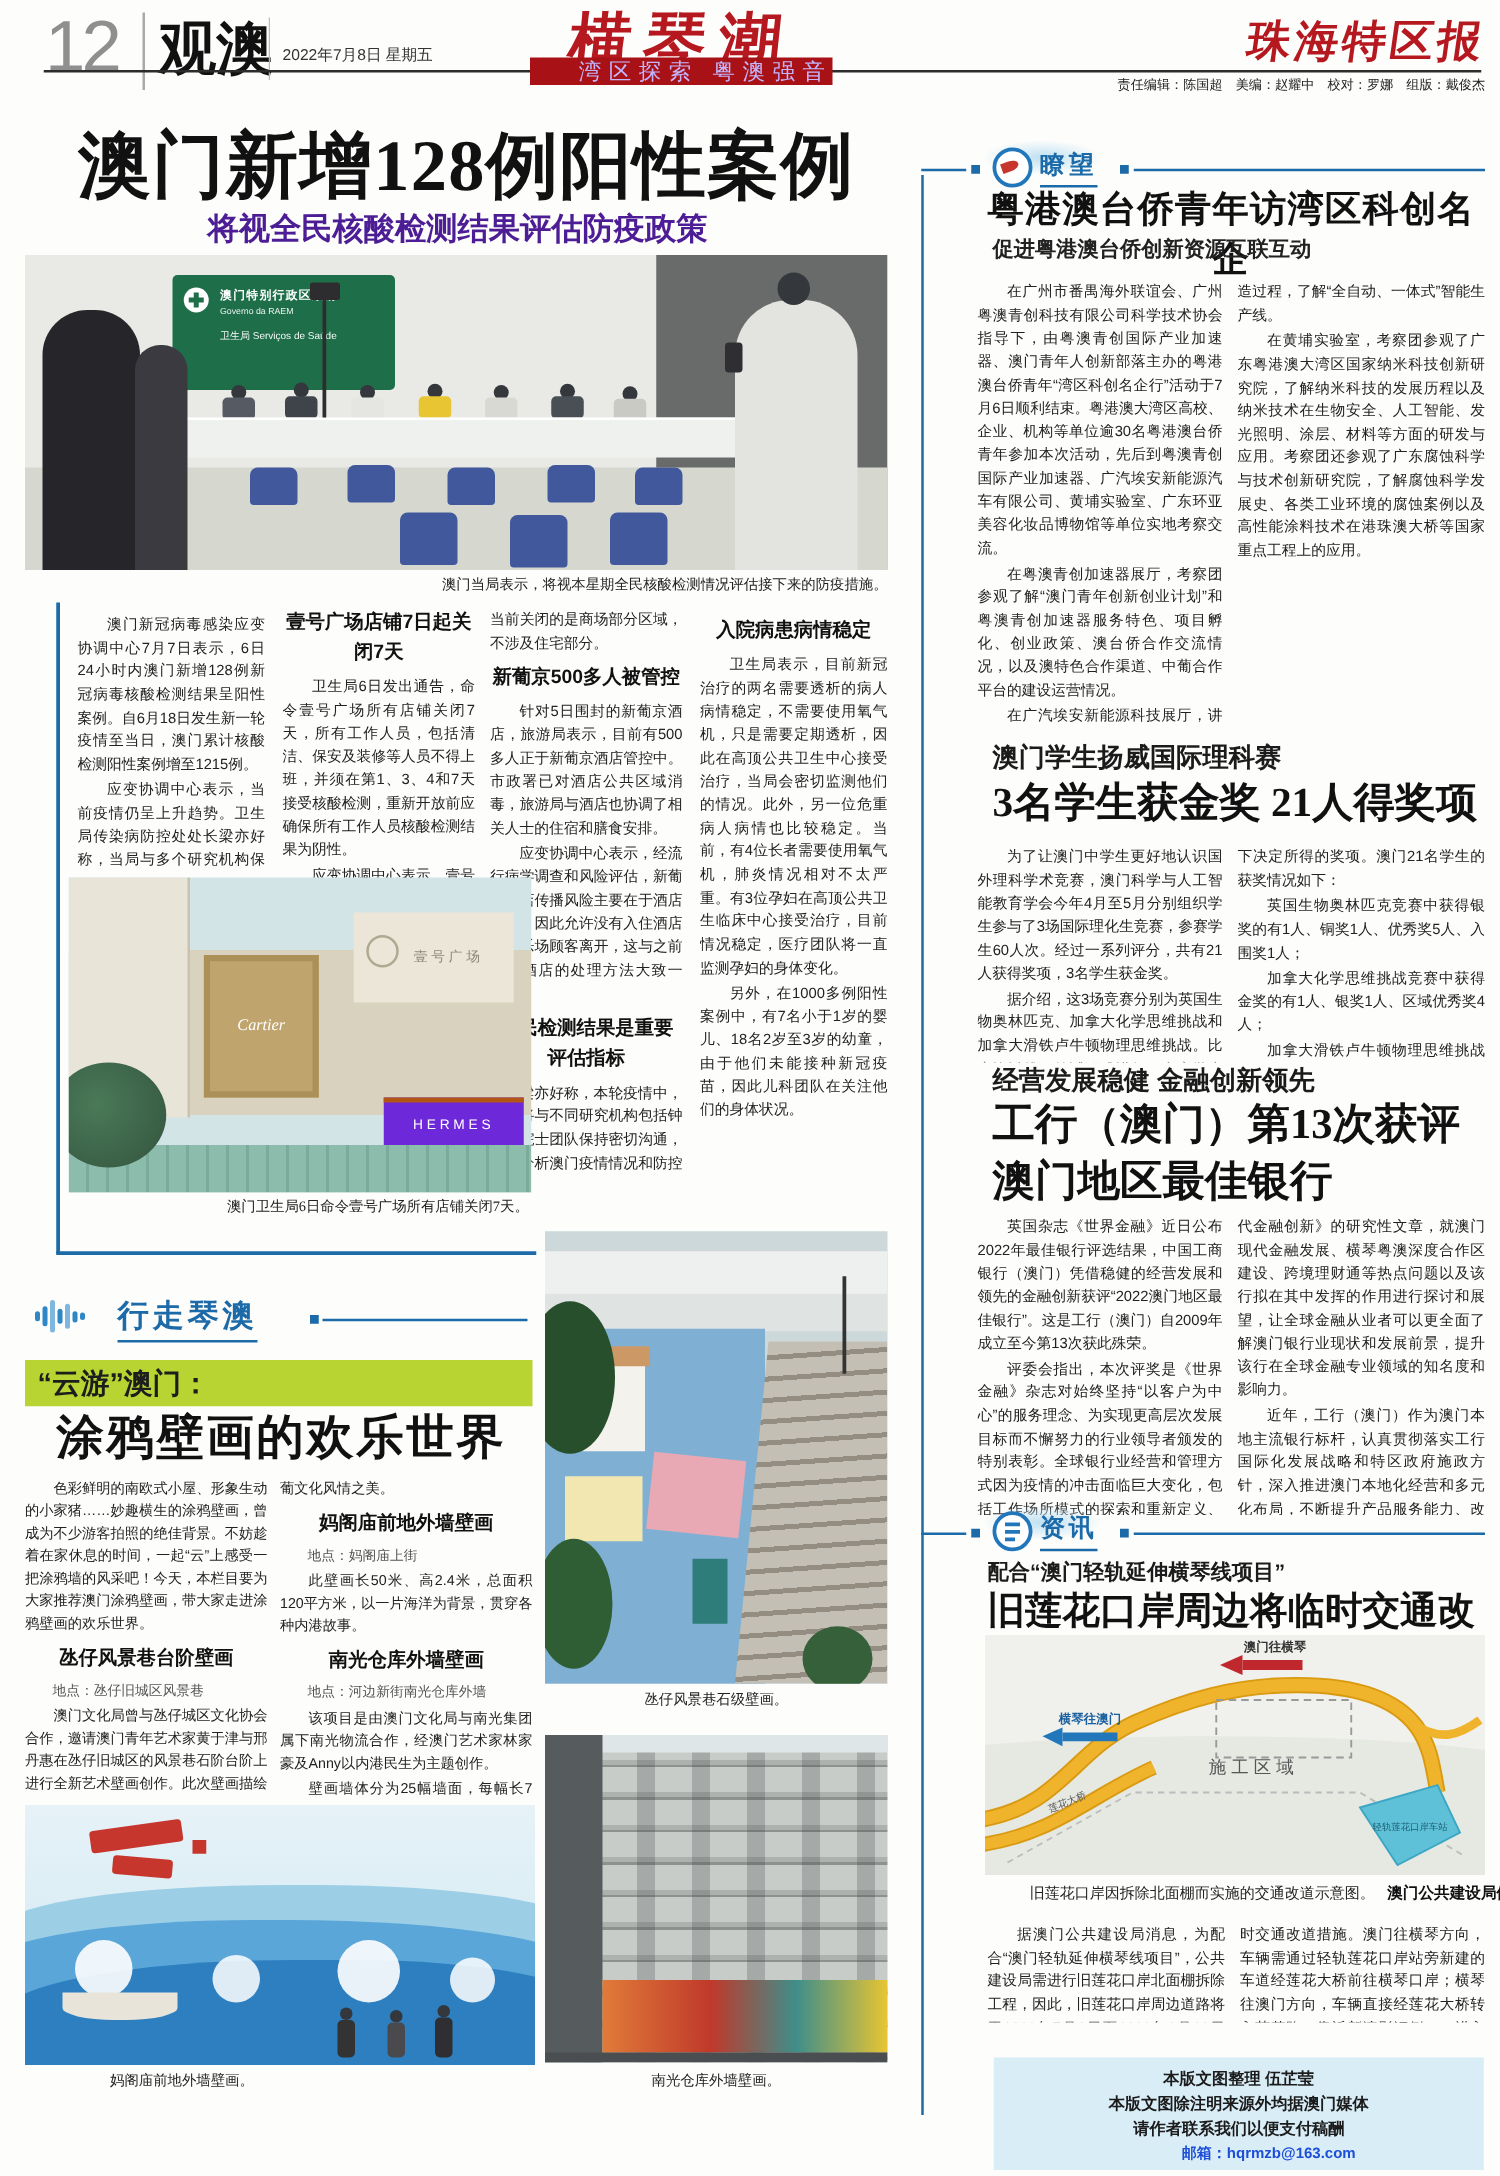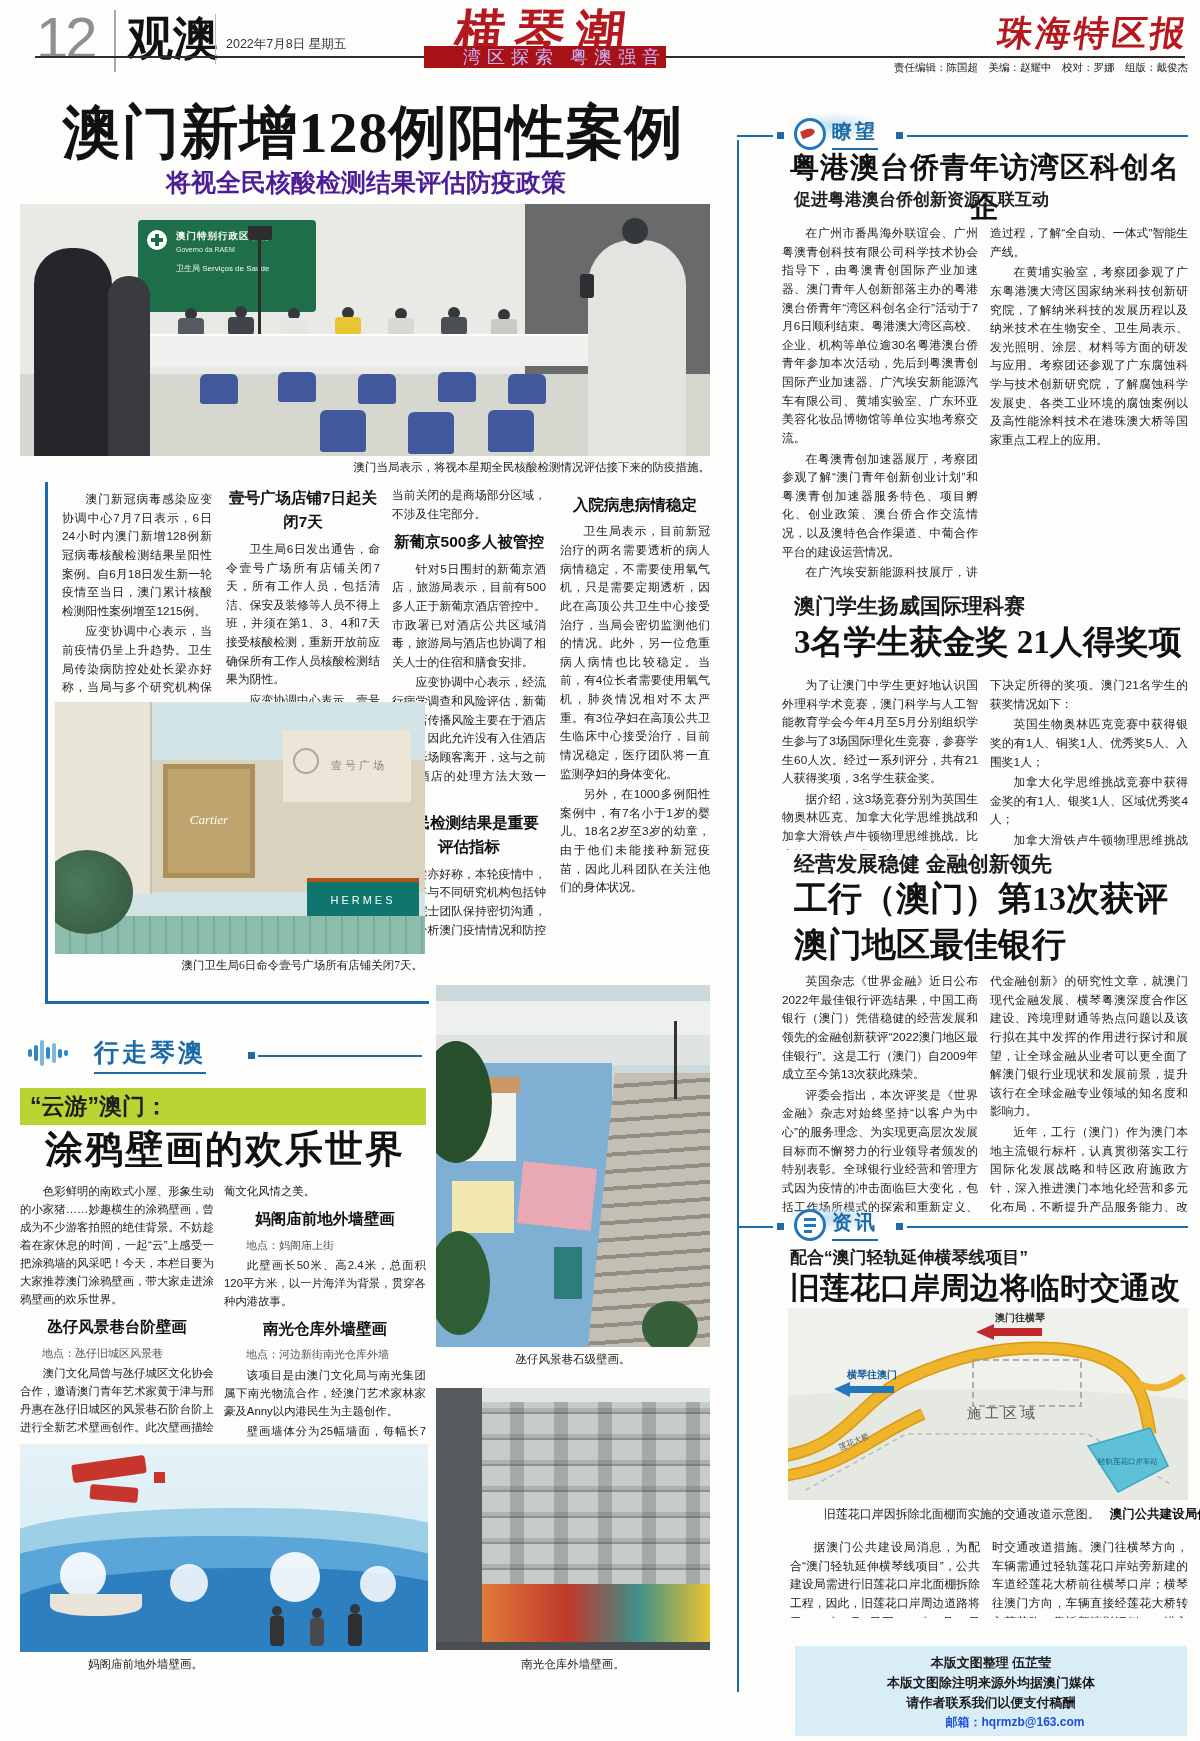--- a/index.html
+++ b/index.html
@@ -238,7 +238,7 @@
   </div>
   <div class="abs bodycol" style="left:990px;top:224px;width:198px;height:358px;">
     <p style="text-indent:0;">造过程，了解“全自动、一体式”智能生产线。</p>
-    <p>在黄埔实验室，考察团参观了广东粤港澳大湾区国家纳米科技创新研究院，了解纳米科技的发展历程以及纳米技术在生物安全、卫生局表示、发光照明、涂层、材料等方面的研发与应用。考察团还参观了广东腐蚀科学与技术创新研究院，了解腐蚀科学发展史、各类工业环境的腐蚀案例以及高性能涂料技术在港珠澳大桥等国家重点工程上的应用。</p>
+    <p>在黄埔实验室，考察团参观了广东粤港澳大湾区国家纳米科技创新研究院，了解纳米科技的发展历程以及纳米技术在生物安全、人工智能、发光照明、涂层、材料等方面的研发与应用。考察团还参观了广东腐蚀科学与技术创新研究院，了解腐蚀科学发展史、各类工业环境的腐蚀案例以及高性能涂料技术在港珠澳大桥等国家重点工程上的应用。</p>
 
   </div>
 

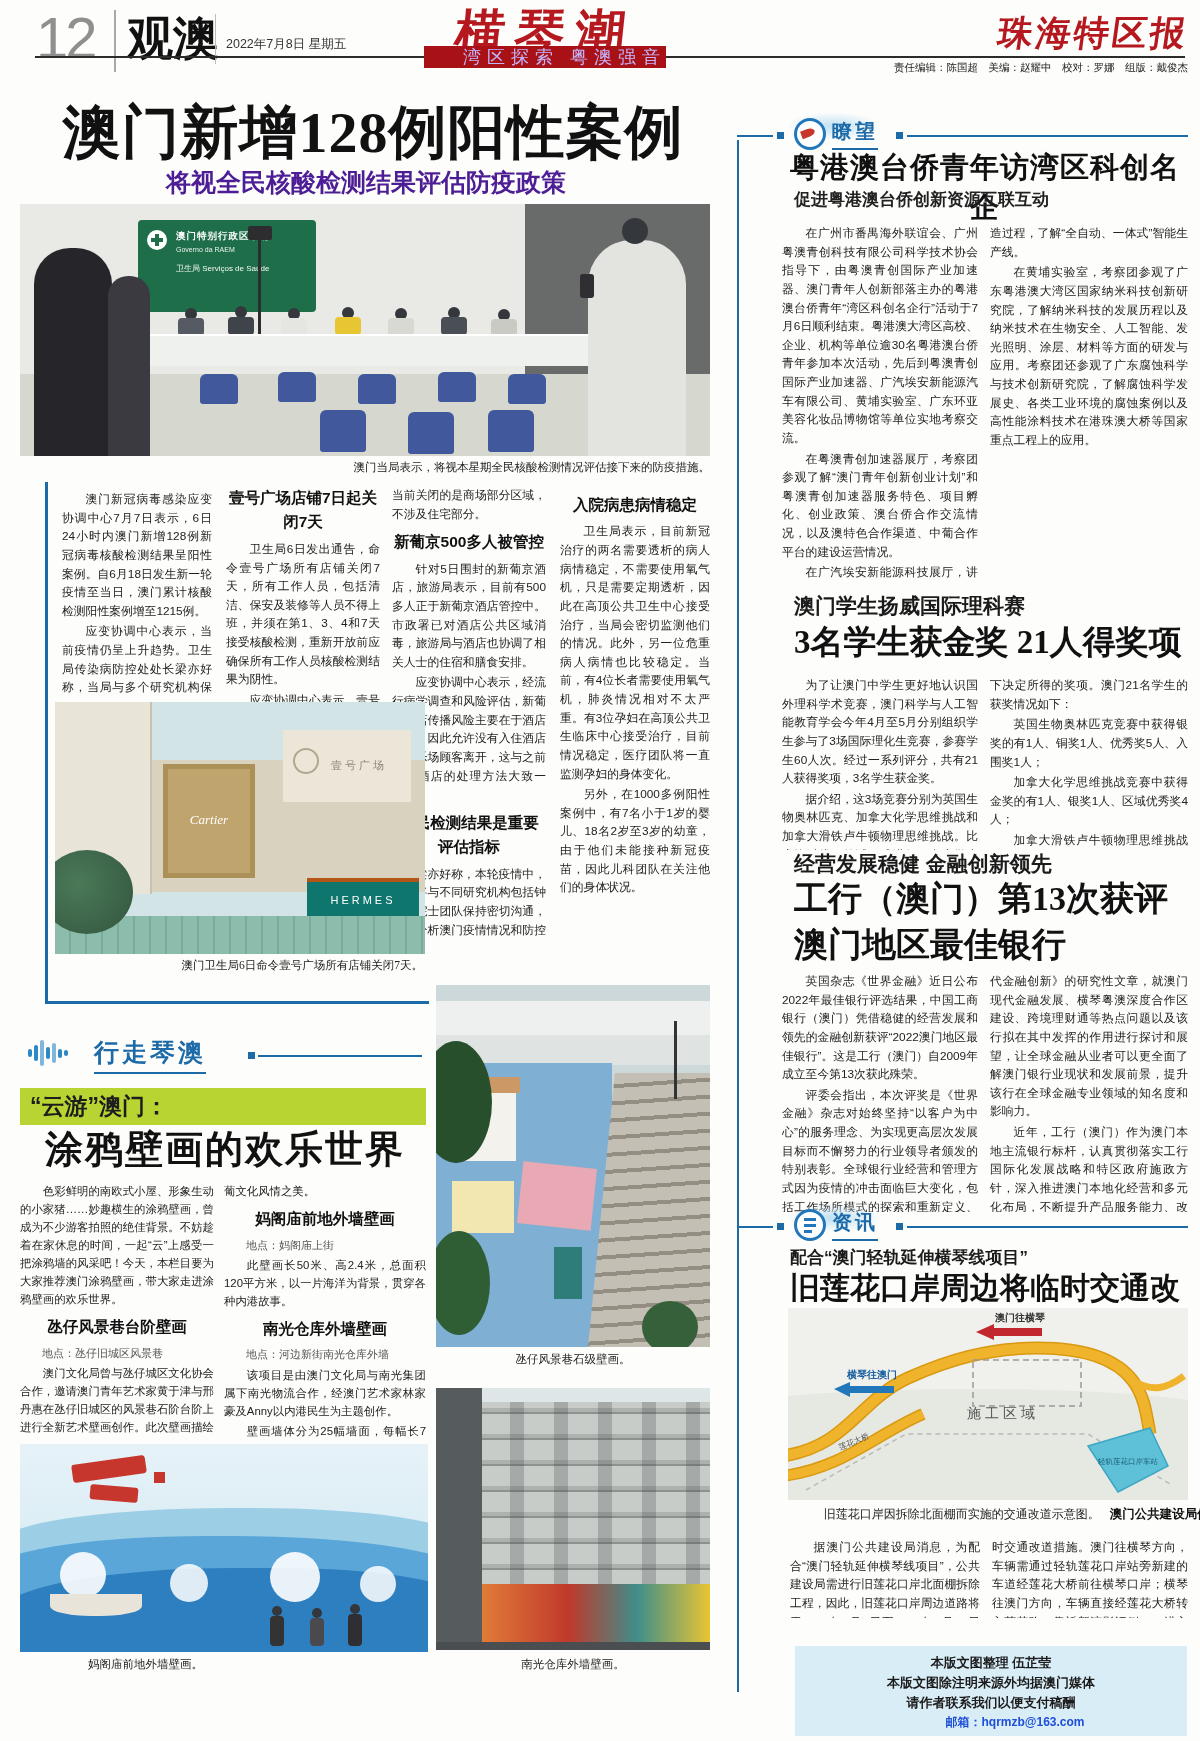--- a/index.html
+++ b/index.html
@@ -131,7 +131,7 @@
       <div class="abs" style="left:10px;top:18px;width:22px;height:22px;border:2px solid #b0a890;border-radius:50%;"></div>
       <div style="color:#8d867a;font-size:11px;letter-spacing:3px;text-align:center;margin-top:28px;padding-left:24px;">壹号广场</div>
     </div>
-    <div class="abs" style="left:252px;top:176px;width:112px;height:40px;background:#0f766e;border-top:4px solid #b35615;">
+    <div class="abs" style="left:252px;top:176px;width:112px;height:40px;background:#6d28d9;border-top:4px solid #b35615;">
       <div style="color:#fff;font-size:11px;letter-spacing:3px;text-align:center;line-height:36px;">HERMES</div>
     </div>
     <div class="abs" style="left:0;top:214px;width:370px;height:38px;background:repeating-linear-gradient(90deg,#8cbcab 0 14px,#7dab9b 14px 16px);"></div>

